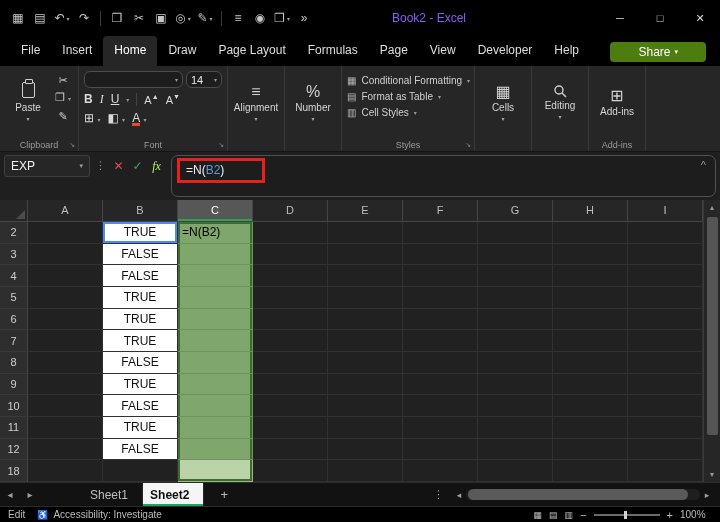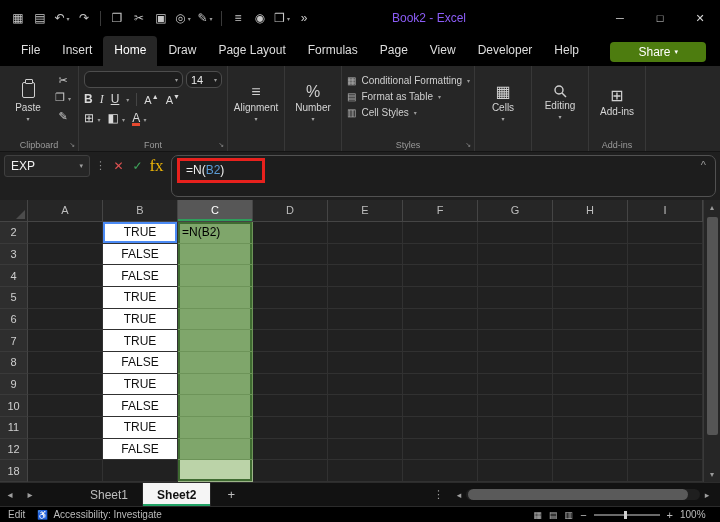--- a/index.html
+++ b/index.html
@@ -63,7 +63,7 @@
   .fb-dots{color:#8f8f8f;font-size:11px;padding:4px 3px 0 5px;}
   .fb-btn{width:19px;height:22px;display:flex;align-items:center;justify-content:center;font-size:12px;}
   .fb-cancel{color:#E05252;} .fb-enter{color:#3FA45B;}
-  .fb-fx{color:#eab308;font-size:17px;font-family:"Liberation Serif",serif;}
+  .fb-fx{font-style:italic;color:#bef264;font-size:12px;font-family:"Liberation Serif",serif;}
   .formula-field{flex:1;height:42px;margin-left:5px;background:#1d1d1d;border:1px solid #515151;border-radius:7px;position:relative;font-size:12px;color:#f0f0f0;}
   .formula-text{position:absolute;left:14px;top:7px;z-index:2;white-space:nowrap;}
   .ref-blue{color:#5B9BD5;}

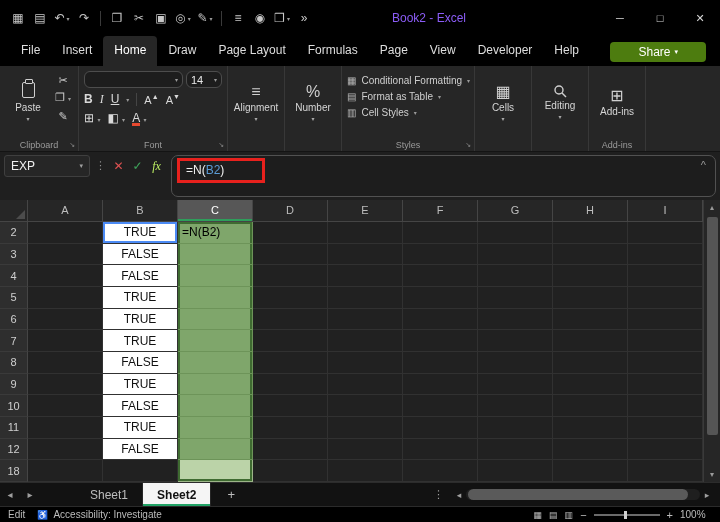--- a/index.html
+++ b/index.html
@@ -98,7 +98,7 @@
   .sb-nav{width:20px;text-align:center;color:#9f9f9f;font-size:10px;}
   .sheet-tabs{display:flex;height:100%;margin-left:36px;text-align:center;}
   .sheet-tab{height:100%;display:flex;align-items:center;padding:0 14px;font-size:12px;color:#bdbdbd;border-right:1px solid #262626;}
-  .sheet-tab.active{background:#f5f5f5;color:#111;font-weight:bold;box-shadow:inset 0 -2px 0 #21A366;}
+  .sheet-tab.active{background:#f5f5f5;color:#111;font-weight:bold;box-shadow:inset 0 -2px 0 #21A366;padding-left:7px;}
   .sb-add{width:40px;text-align:center;color:#bdbdbd;font-size:13px;}
   .sb-more{margin-left:auto;color:#9f9f9f;font-size:11px;padding:0 8px;}
   .hscroll{display:flex;align-items:center;width:262px;margin-right:6px;}

